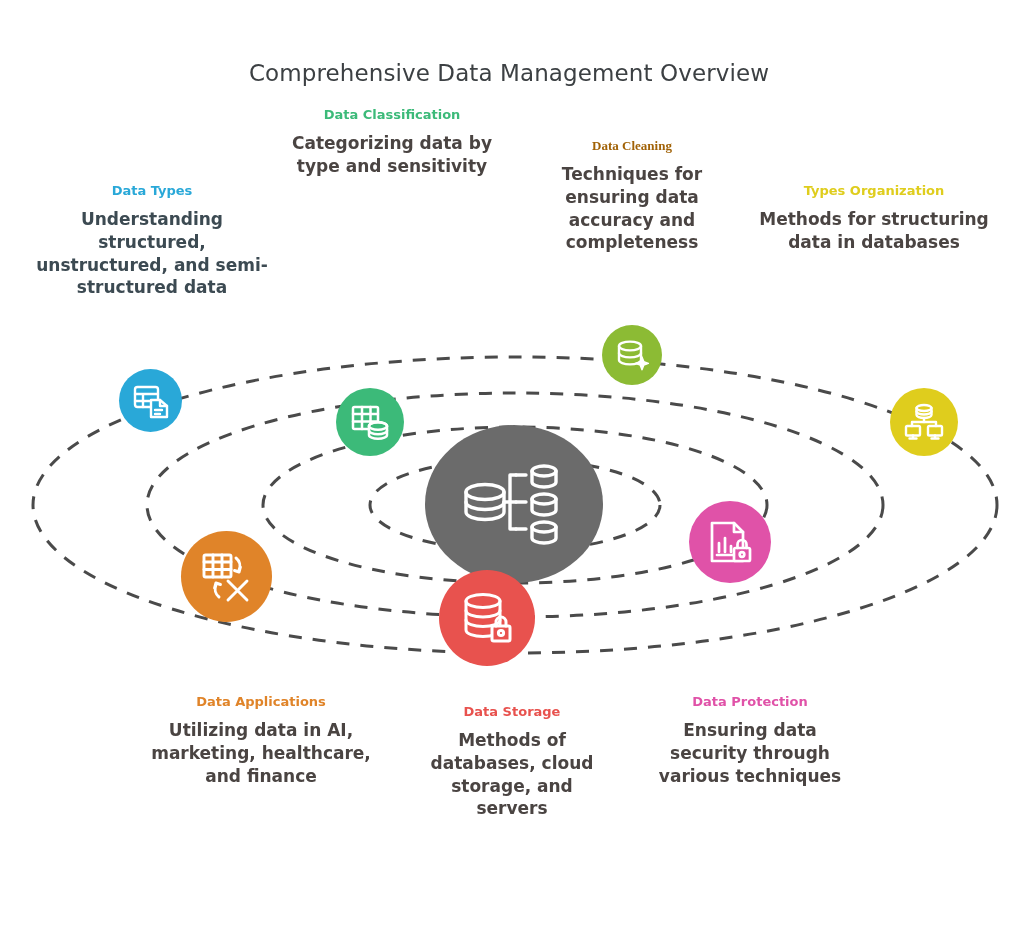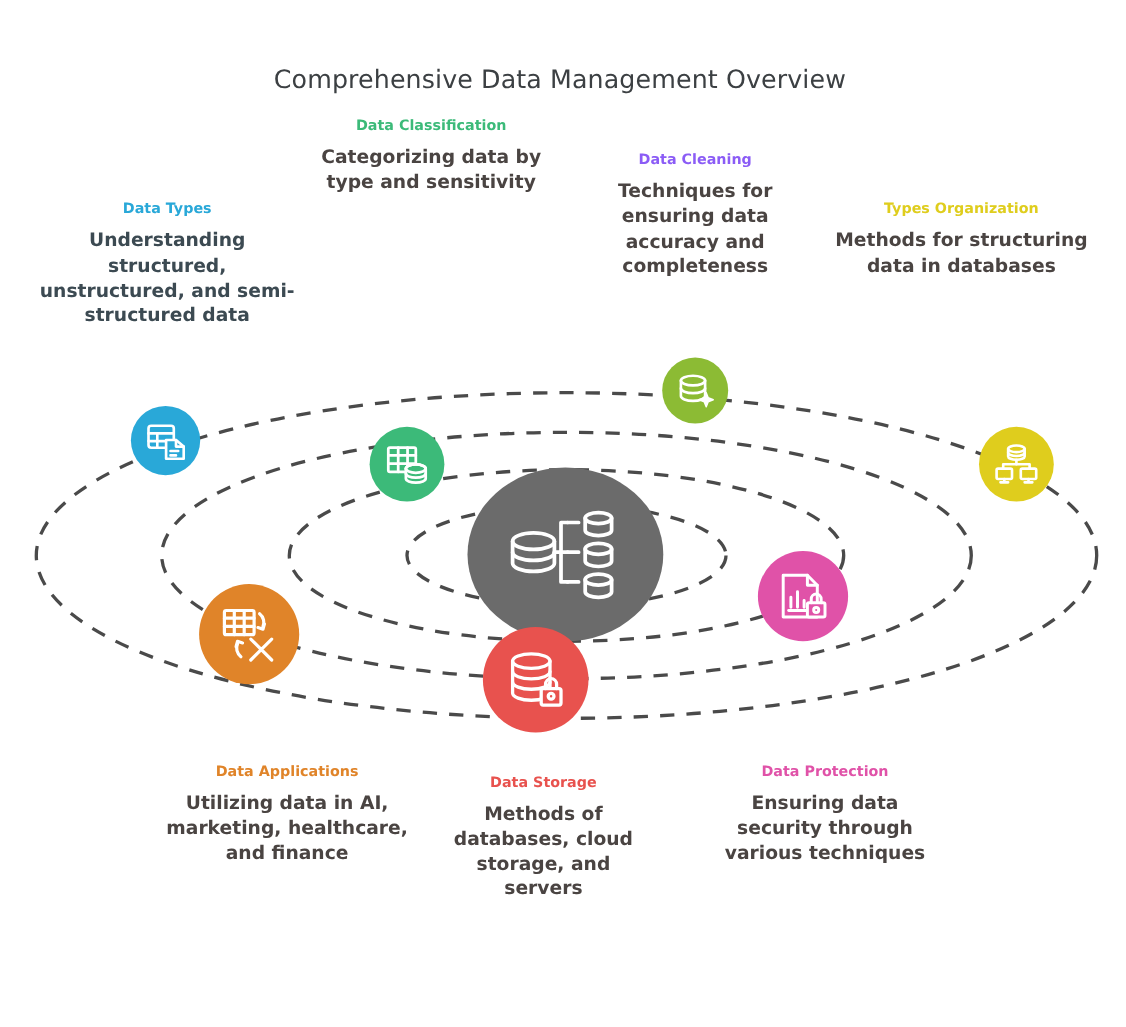--- a/index.html
+++ b/index.html
@@ -228,7 +228,7 @@
   </div>
 
   <div class="block" style="left:524px; top:137px; width:216px;">
-    <div class="block-title" style="color:#8b5cf6;">Data Cleaning</div>
+    <div class="block-title" style="color:#a16207;font-family:Liberation Serif, serif;">Data Cleaning</div>
     <div class="block-desc">Techniques for ensuring data accuracy and completeness</div>
   </div>
 

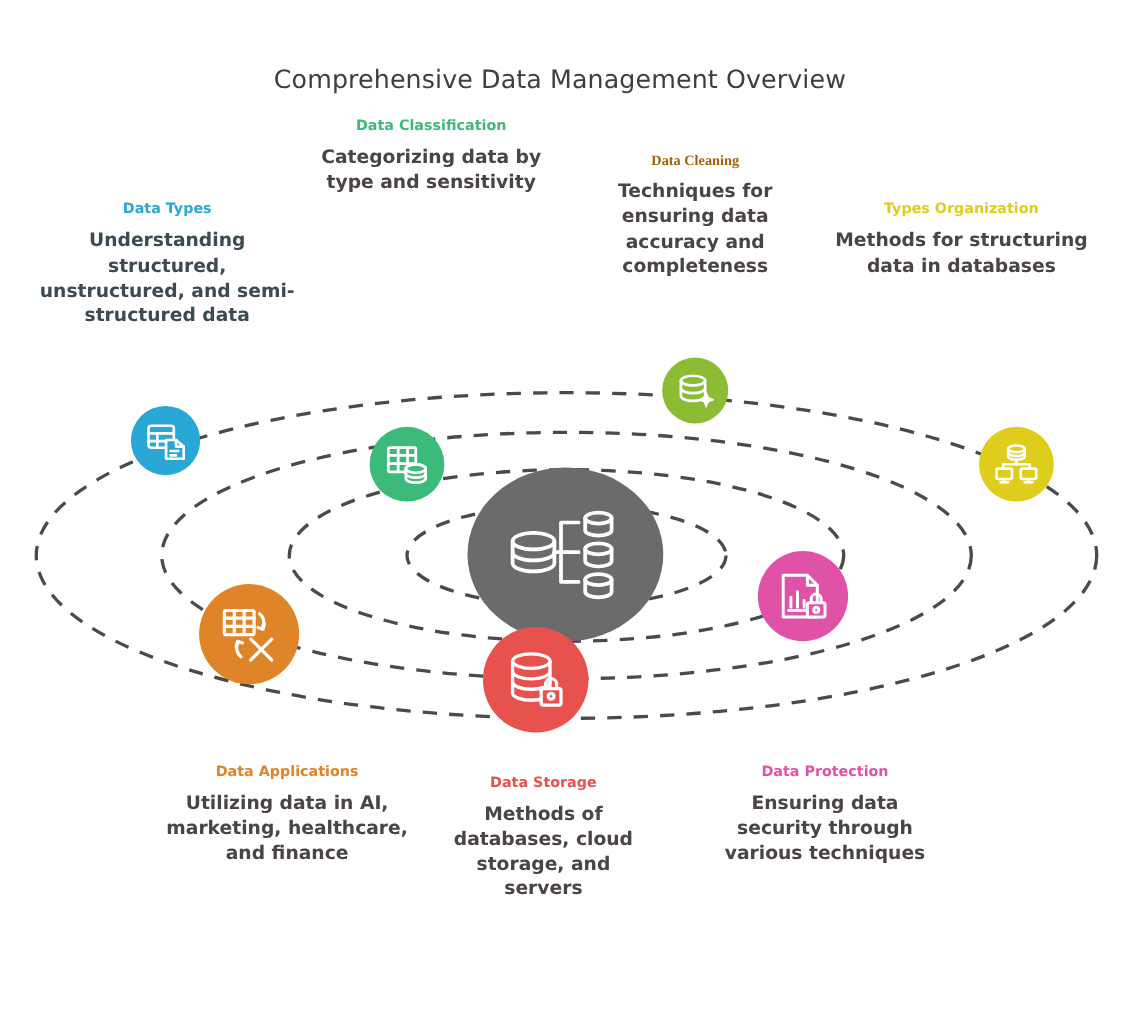--- a/index.html
+++ b/index.html
@@ -242,7 +242,7 @@
     <div class="block-desc">Utilizing data in AI, marketing, healthcare, and finance</div>
   </div>
 
-  <div class="block" style="left:396px; top:703px; width:196px;">
+  <div class="block" style="left:414px; top:703px; width:196px;">
     <div class="block-title" style="color:#e8524e;">Data Storage</div>
     <div class="block-desc">Methods of databases, cloud storage, and servers</div>
   </div>

